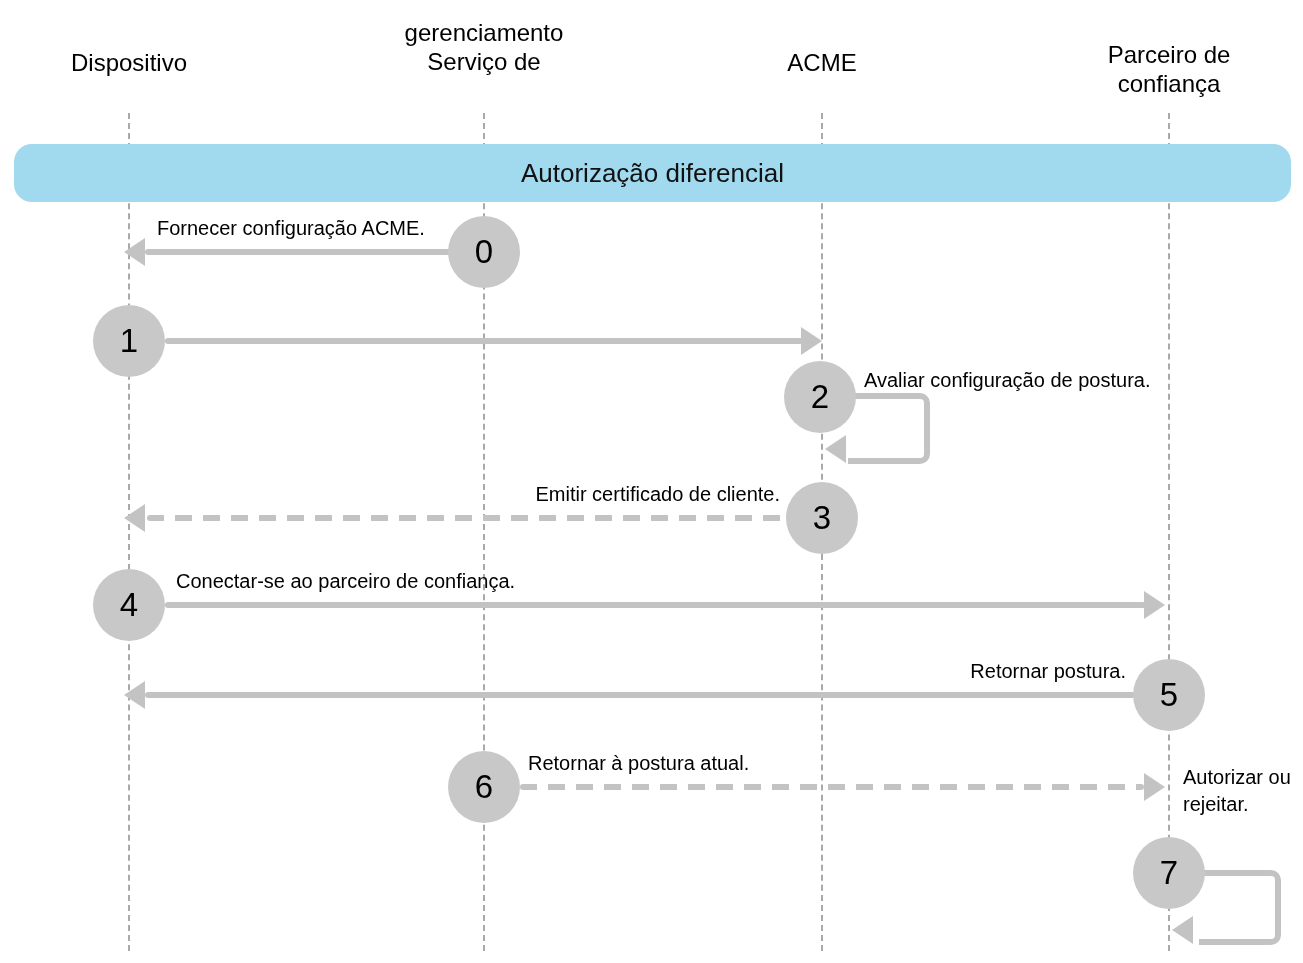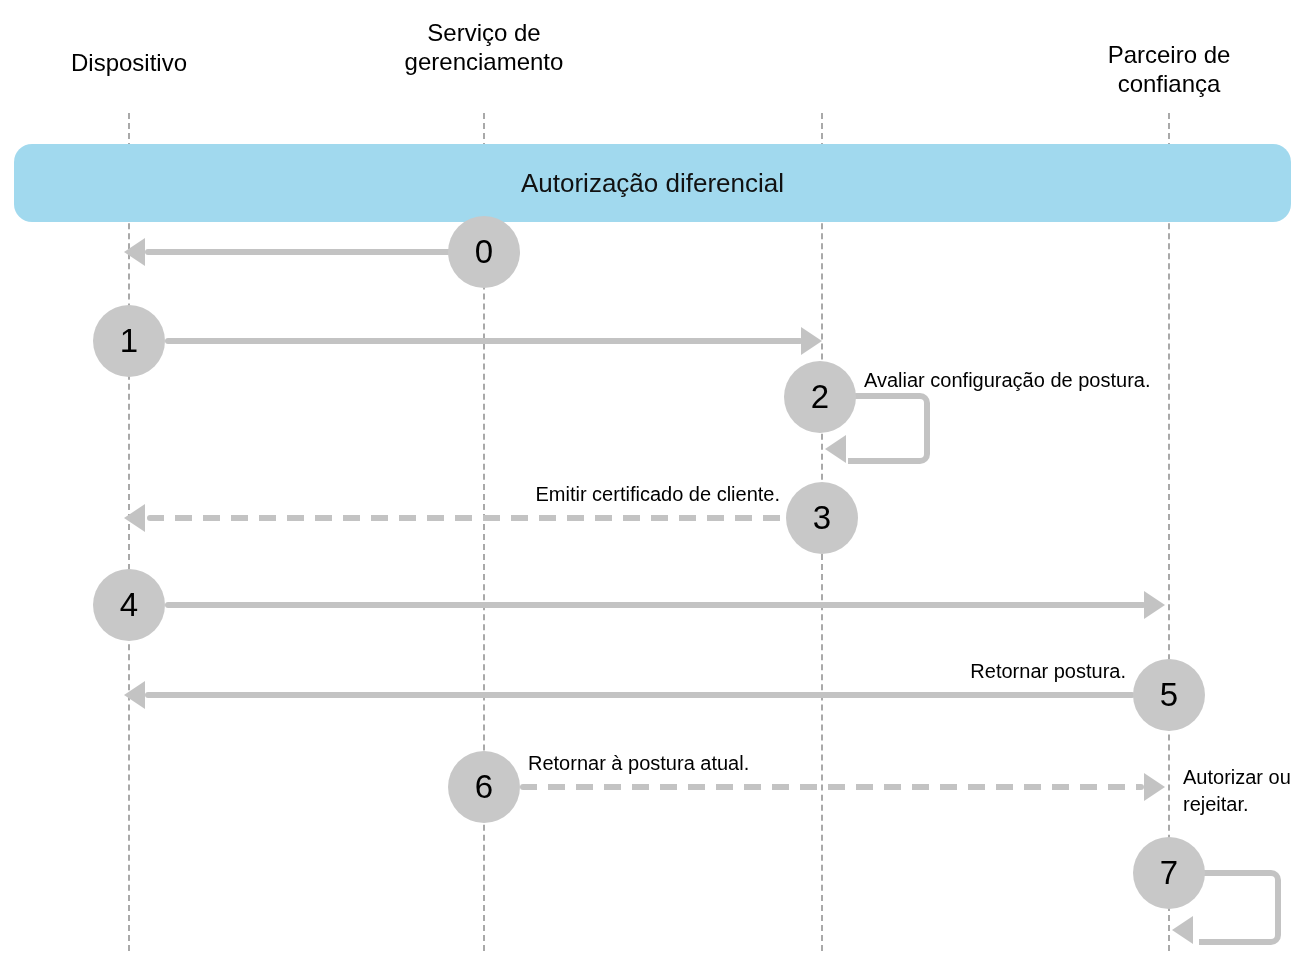--- a/index.html
+++ b/index.html
@@ -91,8 +91,8 @@
     <div>Dispositivo</div>
   </div>
   <div class="actor" style="left:334px; top:18px;">
+    <div>gerenciamento</div>
     <div>Serviço de</div>
-    <div>gerenciamento</div>
   </div>
   <div class="actor" style="left:1019px; top:40px;">
     <div>Parceiro de</div>

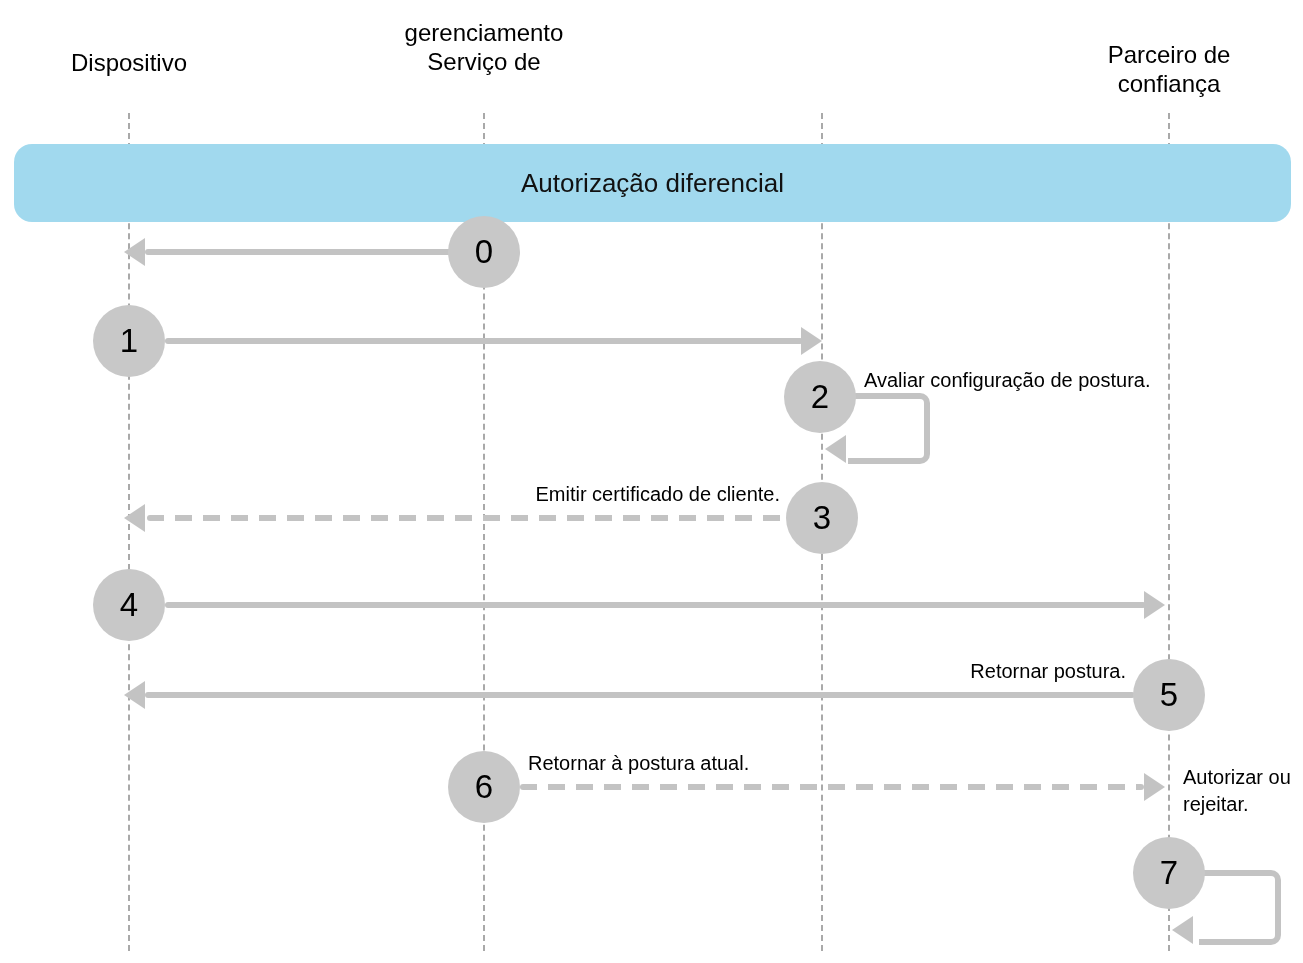--- a/index.html
+++ b/index.html
@@ -94,6 +94,9 @@
     <div>gerenciamento</div>
     <div>Serviço de</div>
   </div>
+  <div class="actor" style="left:672px; top:48px;">
+    <div>ACME</div>
+  </div>
   <div class="actor" style="left:1019px; top:40px;">
     <div>Parceiro de</div>
     <div>confiança</div>

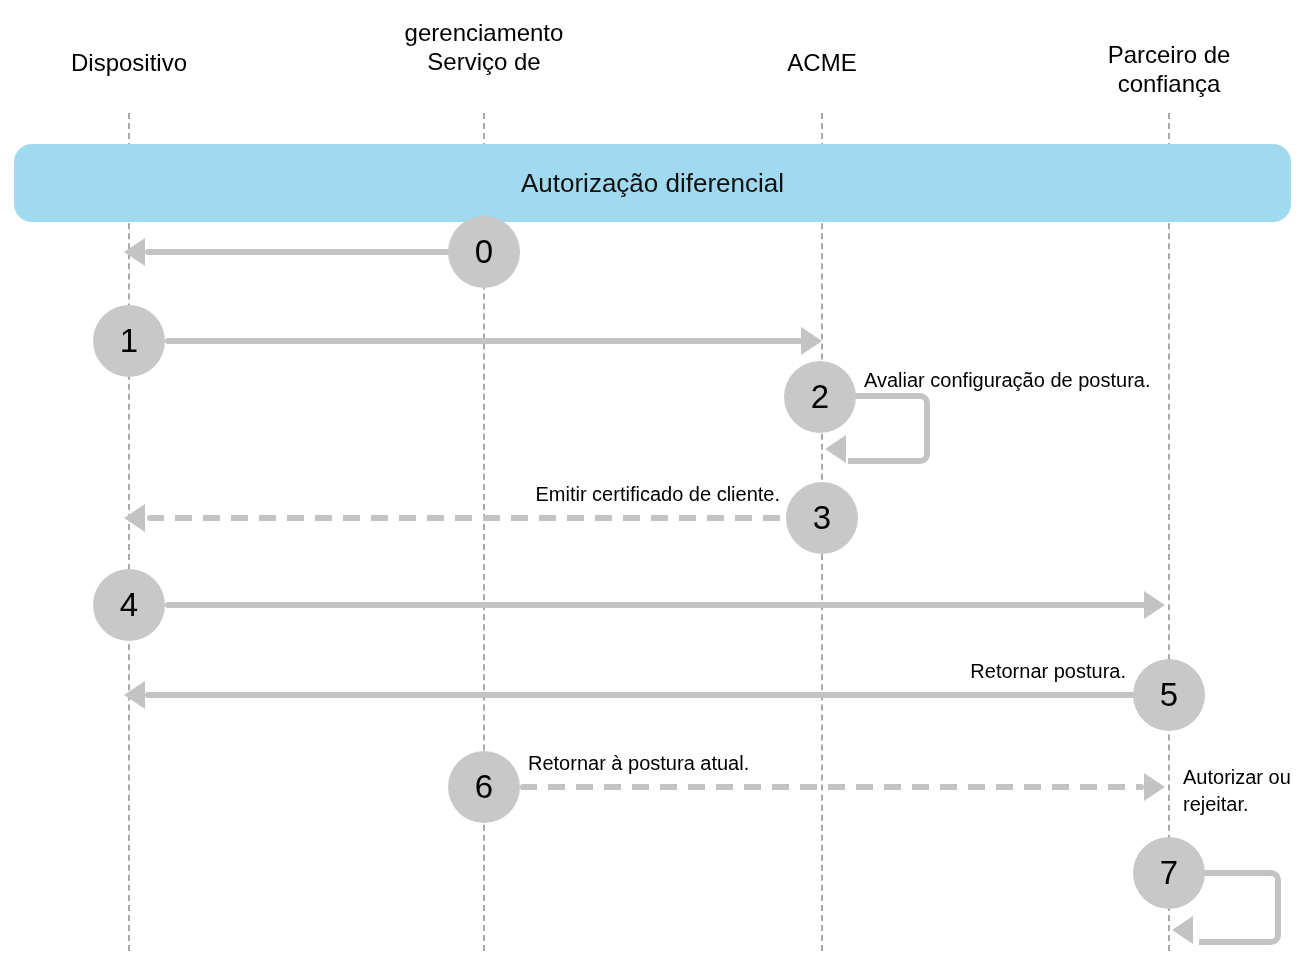--- a/index.html
+++ b/index.html
@@ -27,7 +27,7 @@
 
   
   .banner {
-    position: absolute; left: 14px; top: 144px; width: 1277px; height: 78px;
+    position: absolute; left: 14px; top: 144px; width: 1277px; height: 58px;
     background: var(--banner-bg, #a1d9ee);
     border-radius: 18px;
     display: flex; align-items: center; justify-content: center;

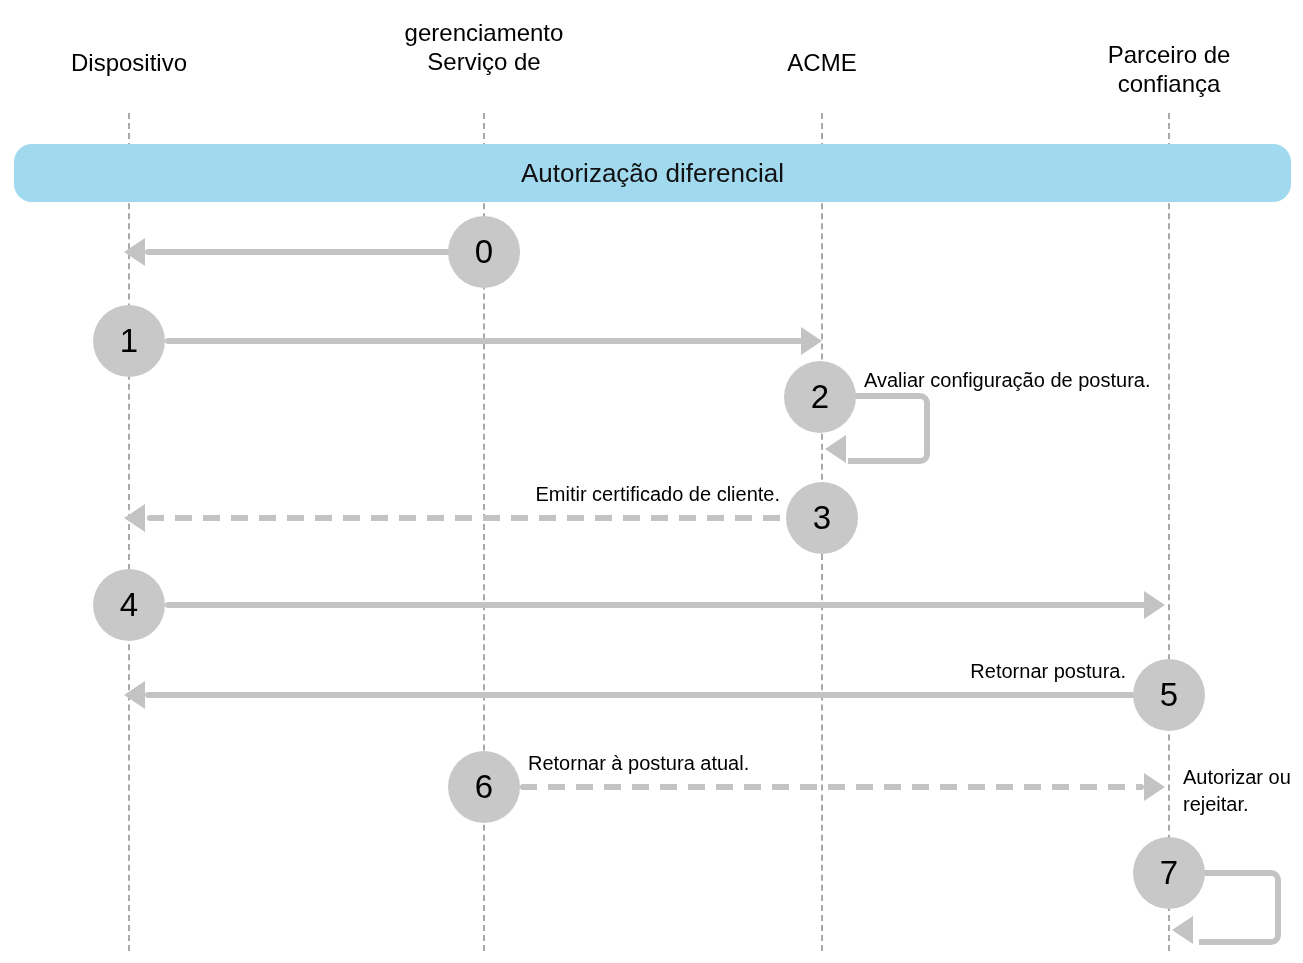--- a/index.html
+++ b/index.html
@@ -106,6 +106,7 @@
     <span>Autorização diferencial</span>
   </div>
 
+  <div class="msg" style="left:157px; top:215px;">Fornecer configuração ACME.</div>
   <div class="head left" style="left:124px; top:238px;"></div>
   <div class="line" style="left:145px; top:249px; width:339px;"></div>
   <div class="circle" style="left:448px; top:216px;">

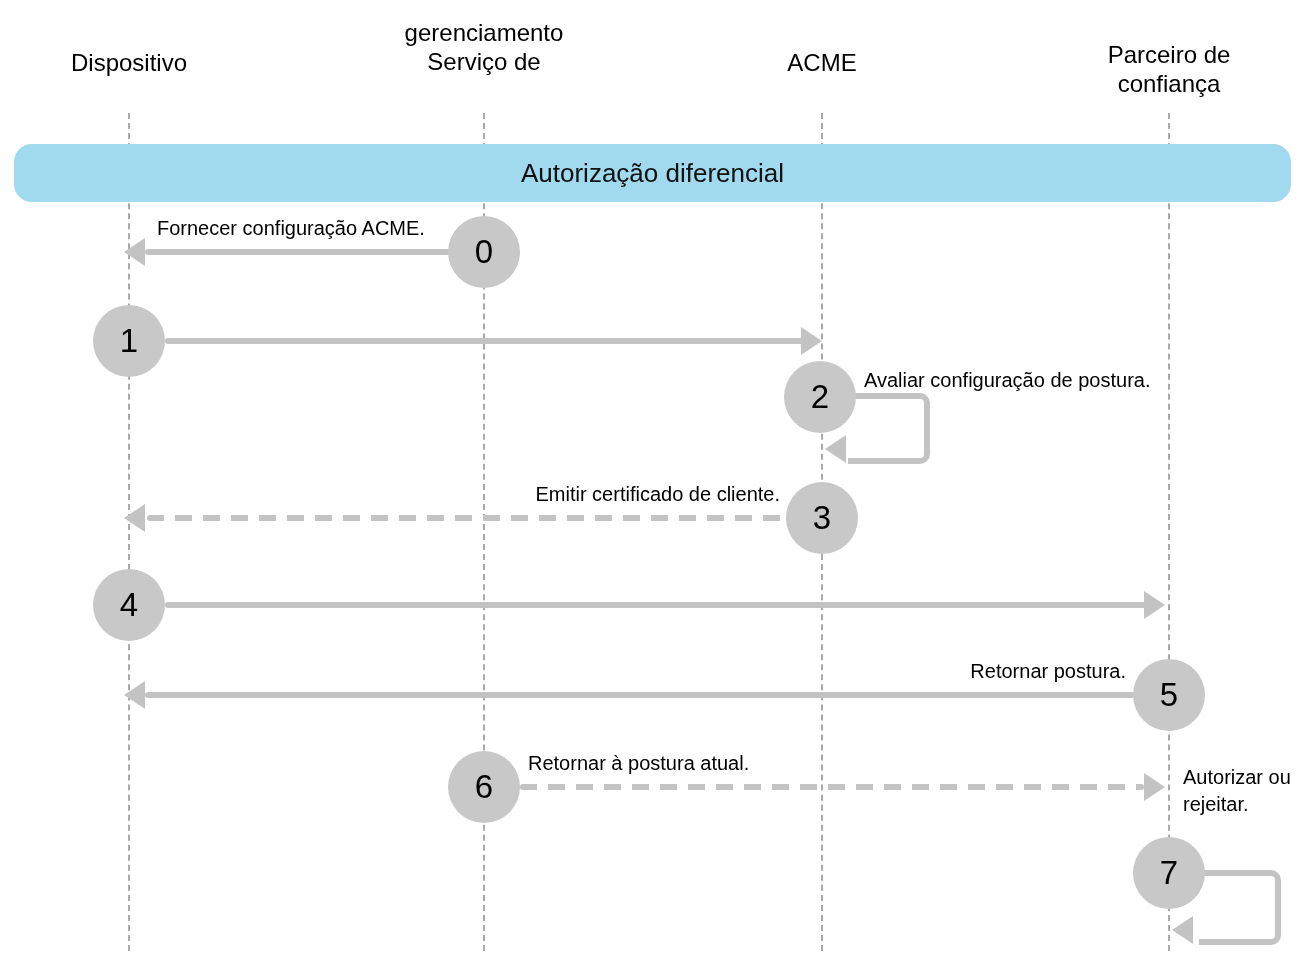--- a/index.html
+++ b/index.html
@@ -133,6 +133,7 @@
     <span>3</span>
   </div>
 
+  <div class="msg" style="left:176px; top:568px;">Conectar-se ao parceiro de confiança.</div>
   <div class="line" style="left:165px; top:602px; width:981px;"></div>
   <div class="head right" style="left:1144px; top:591px;"></div>
   <div class="circle" style="left:93px; top:569px;">

